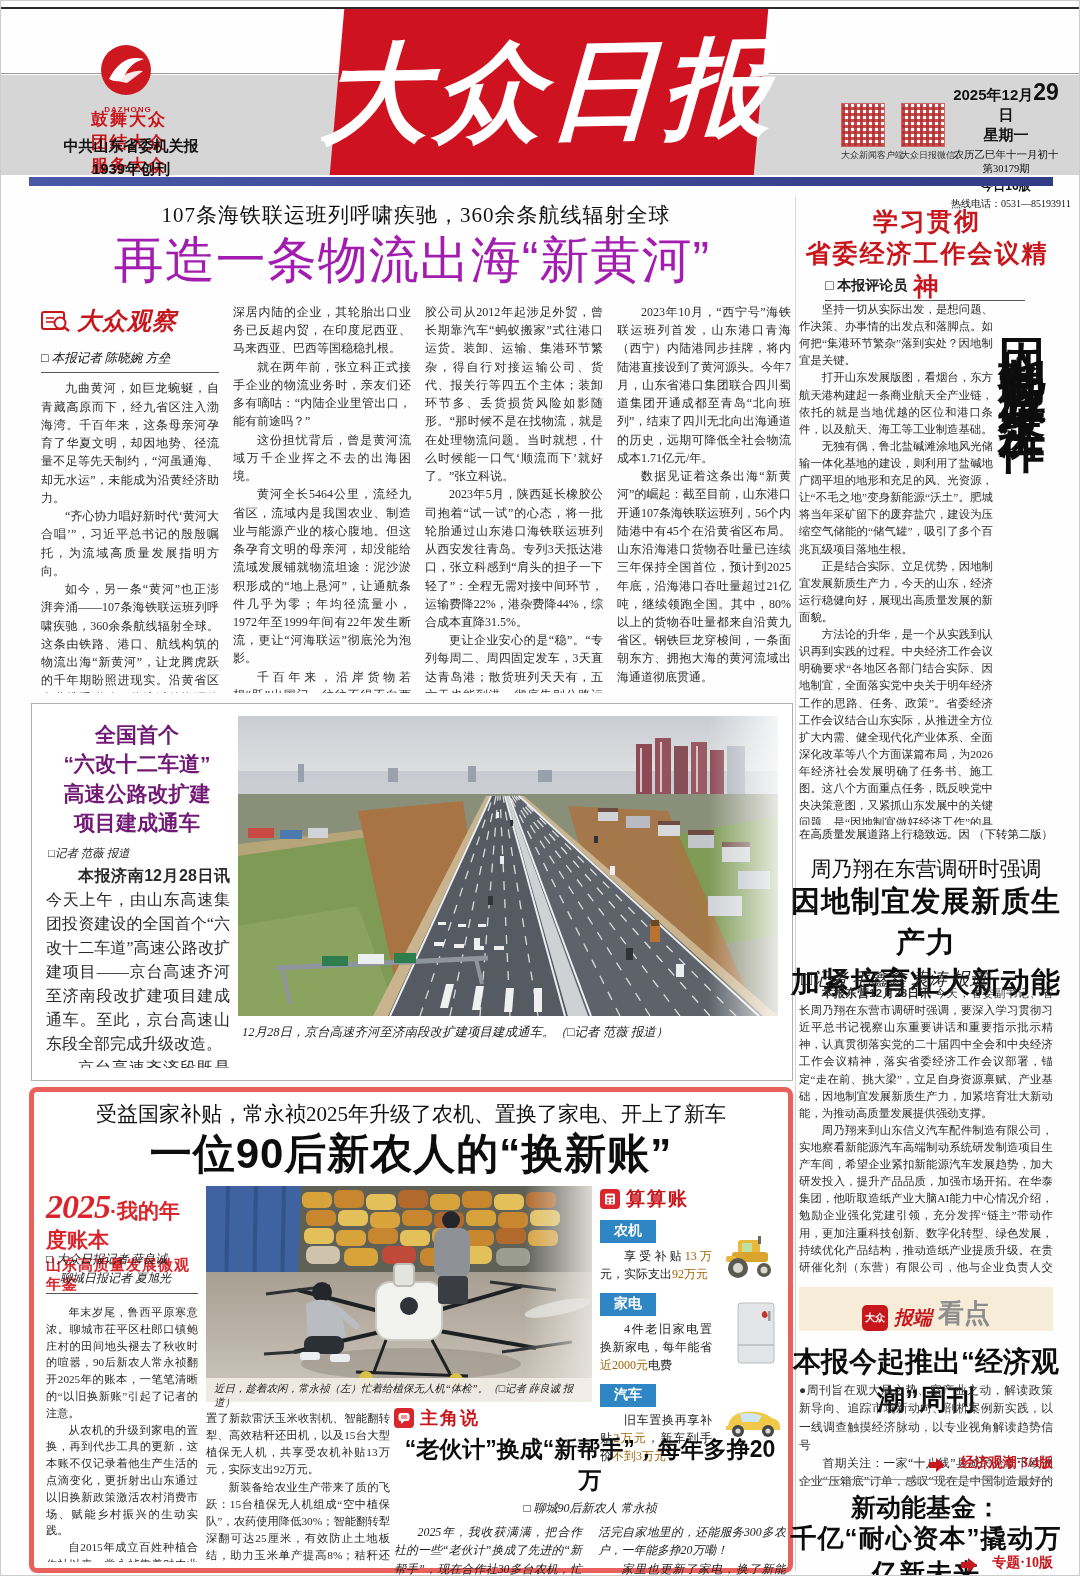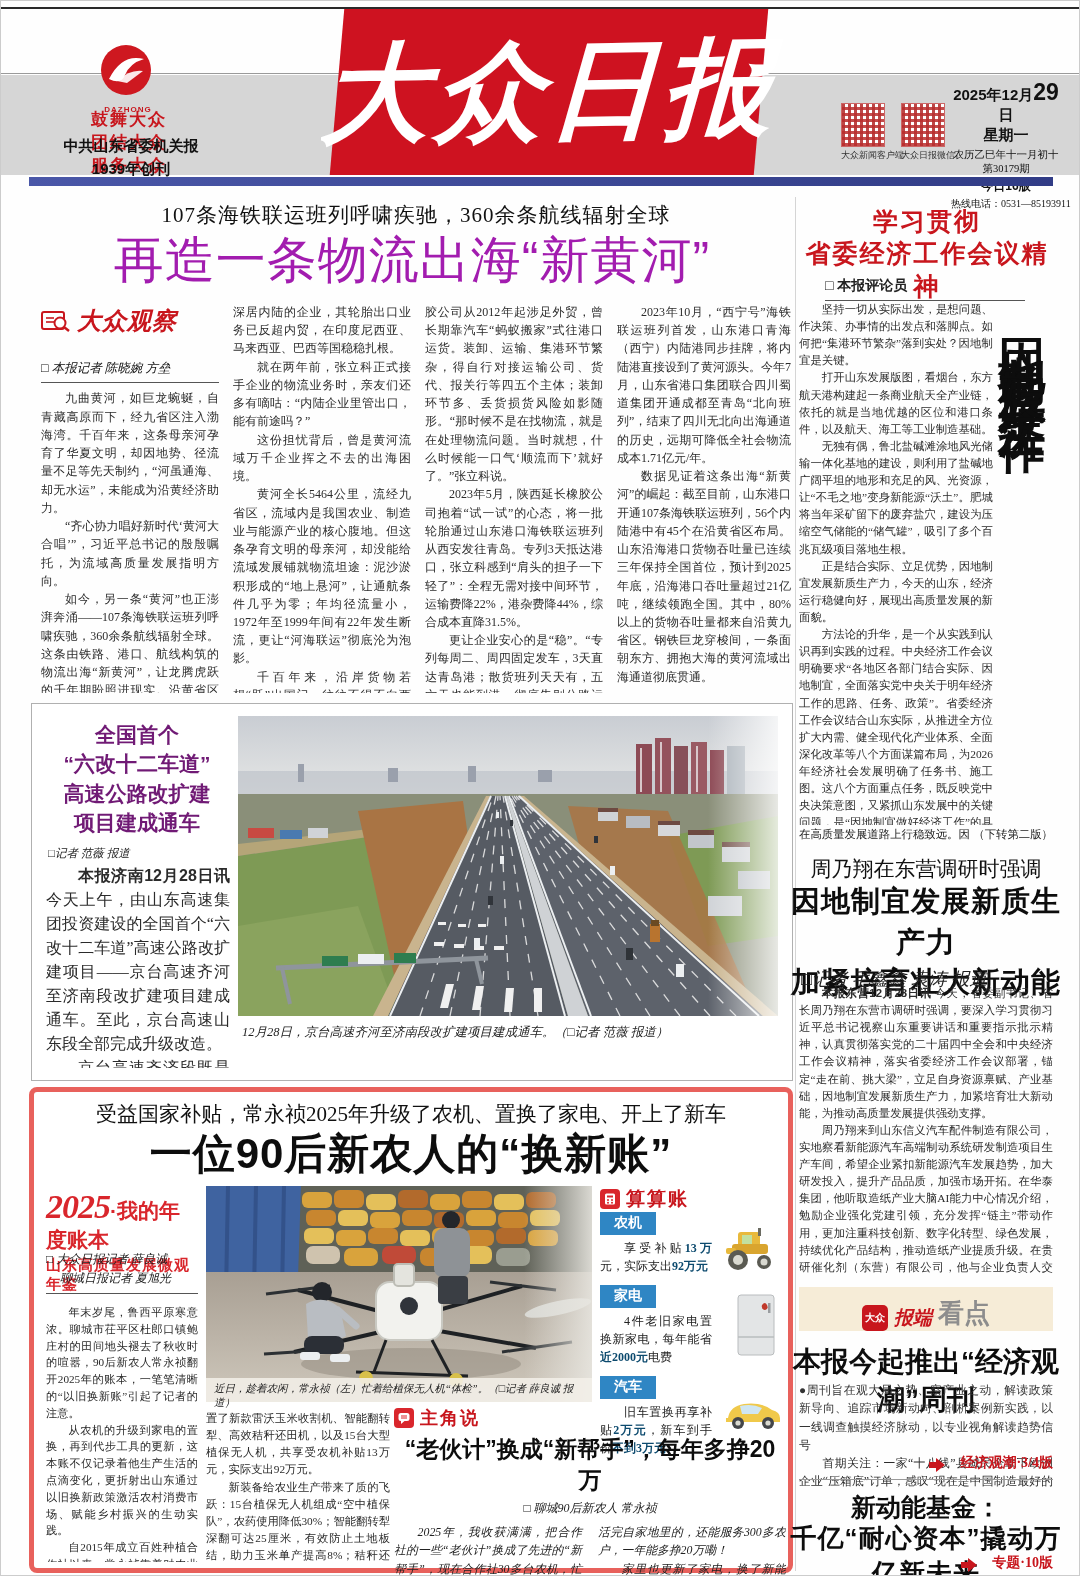--- a/index.html
+++ b/index.html
@@ -47,7 +47,7 @@
   
   .lead-kicker { font-size:21px; color:#111; letter-spacing:1px; }
   .lead-headline { font-size:50px; font-weight:400; color:#a21caf; letter-spacing:1px; }
-  .brand-guancha { display:flex; align-items:center; gap:6px; margin-bottom:20px; }
+  .brand-guancha { display:flex; align-items:center; gap:6px; margin-bottom:10px; }
   .brand-guancha b { font-size:24px; color:#c8161d; font-style:italic; letter-spacing:1px; }
   
   .box1 { left:30px; top:702px; width:762px; height:378px; border:1px solid #b0b0b0; background:#fff; }

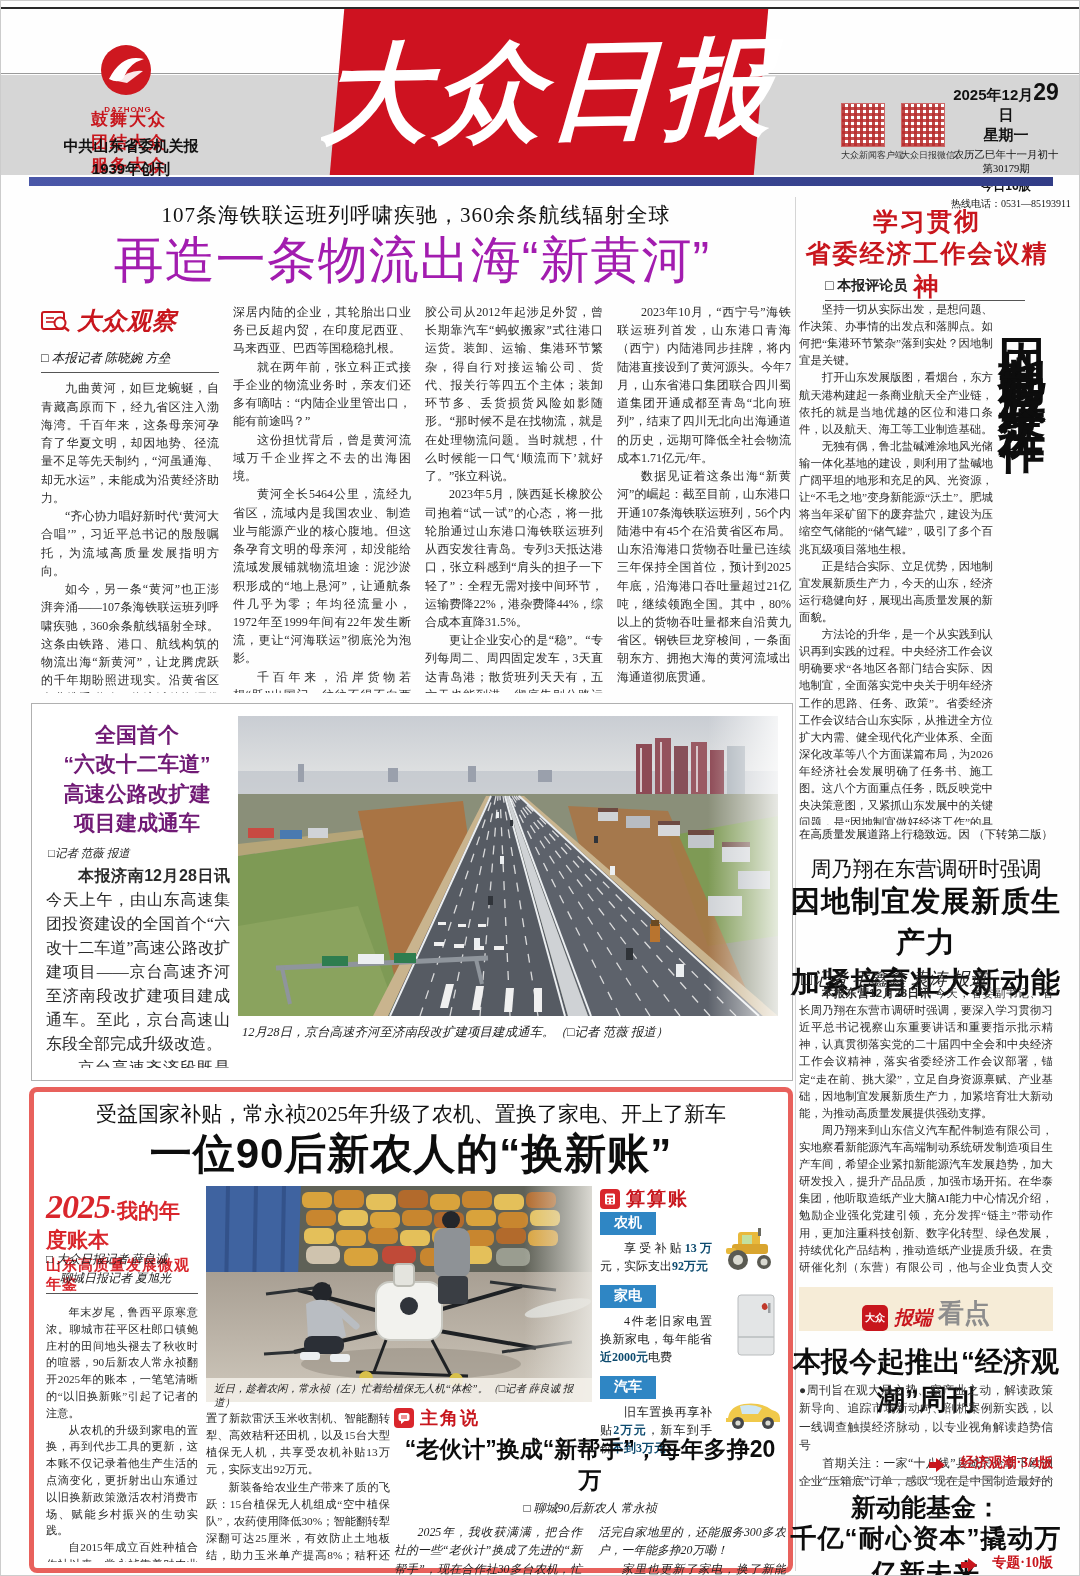--- a/index.html
+++ b/index.html
@@ -440,7 +440,7 @@
     </div>
 
     <div class="abs" style="left:566px; top:94px; width:182px; height:226px;">
-      <div style="display:flex; align-items:center; gap:6px; ">
+      <div style="display:flex; align-items:center; gap:6px; margin-bottom:8px;">
         <span class="sec-icon">
           <svg width="12" height="12" viewBox="0 0 12 12">
               <rect x="1" y="0.5" width="10" height="11" rx="1.5" fill="#fff"></rect>

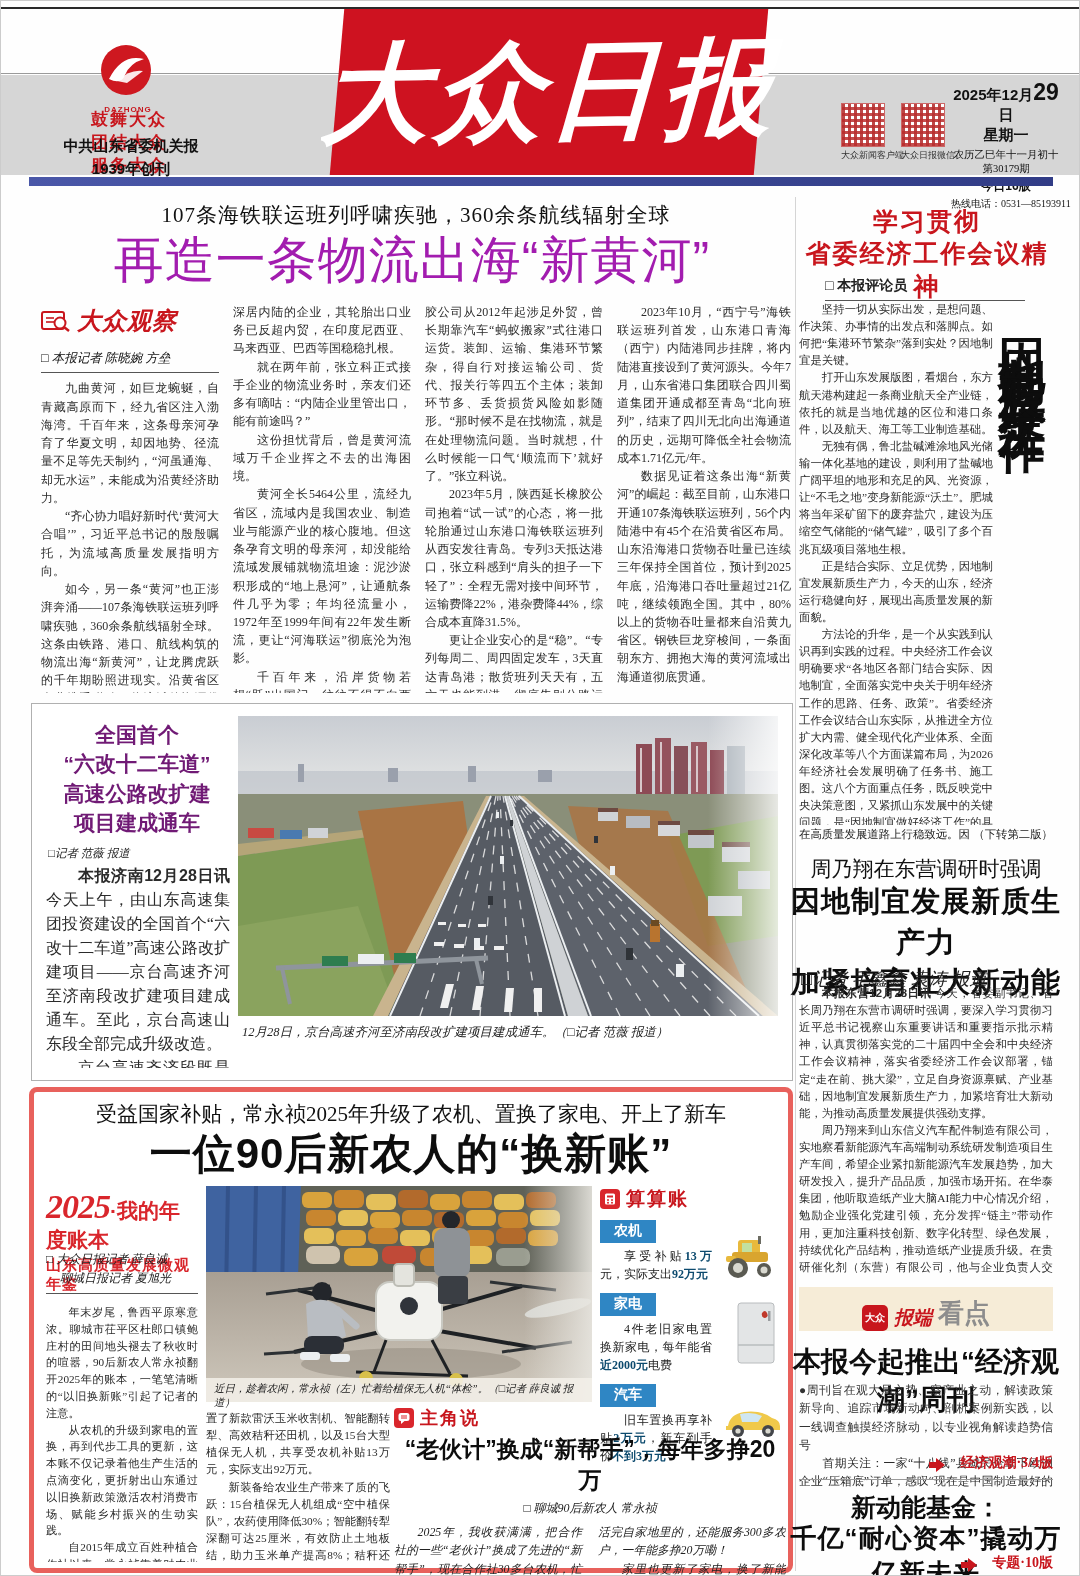--- a/index.html
+++ b/index.html
@@ -63,7 +63,7 @@
     font-size:14px; padding:2px 14px 3px; font-family:"Liberation Sans", sans-serif; }
   .ledger-item { position:relative; margin-bottom:10px; }
   .ledger-text { font-size:12px; line-height:1.5; text-align:justify; margin-top:4px; width:112px; text-indent:2em; }
-  .ledger-text .blu { color:#0c4a6e; font-weight:bold; }
+  .ledger-text .blu { color:#a16207; font-weight:normal; }
   .sec-icon { width:20px; height:20px; background:#d9262c; border-radius:4px; display:inline-flex; align-items:center; justify-content:center; }
   .voice-head { font-size:23px; font-weight:900; color:#0d0d0d; }
   .voice-body { font-size:11.8px; line-height:1.55; text-align:justify; font-style:italic; column-count:2; column-gap:16px; }

